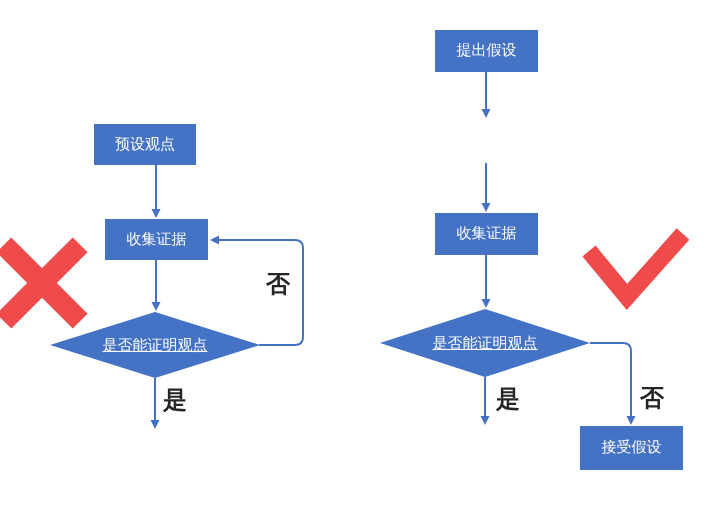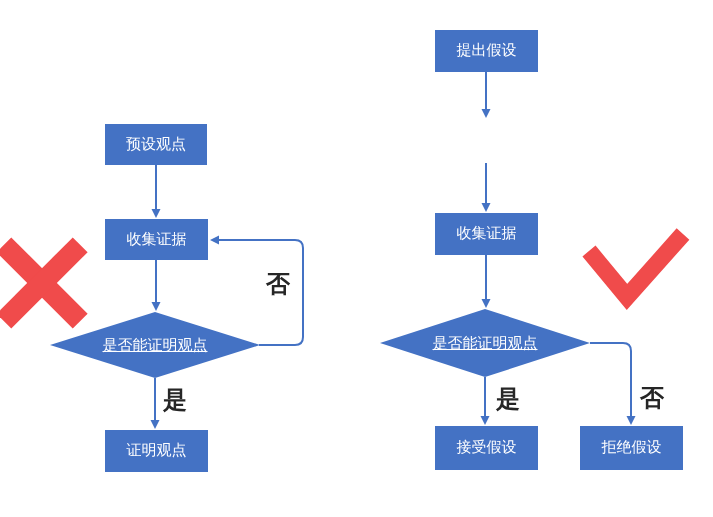--- a/index.html
+++ b/index.html
@@ -121,7 +121,7 @@
     <path class="mark-stroke" d="M589,251 L627,297 L683,234"></path>
   </svg>
 
-  <div class="node" style="left:105px;top:124px;width:102px;height:41px">预设观点</div>
+  <div class="node" style="left:94px;top:124px;width:102px;height:41px">预设观点</div>
   <div class="node" style="left:105px;top:219px;width:103px;height:41px">收集证据</div>
   <div class="diamond-label" style="left:50px;top:312px;width:210px;height:66px">是否能证明观点</div>
   <div class="node" style="left:105px;top:430px;width:103px;height:42px">证明观点</div>

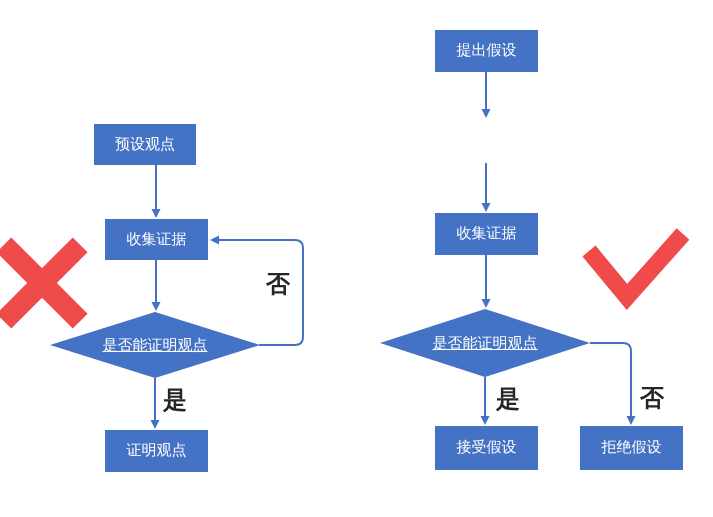--- a/index.html
+++ b/index.html
@@ -124,7 +124,6 @@
   <div class="node" style="left:94px;top:124px;width:102px;height:41px">预设观点</div>
   <div class="node" style="left:105px;top:219px;width:103px;height:41px">收集证据</div>
   <div class="diamond-label" style="left:50px;top:312px;width:210px;height:66px">是否能证明观点</div>
-  <div class="node" style="left:105px;top:430px;width:103px;height:42px">证明观点</div>
   <div class="branch-label" style="left:161px;top:388px">是</div>
   <div class="branch-label" style="left:264px;top:272px">否</div>
 

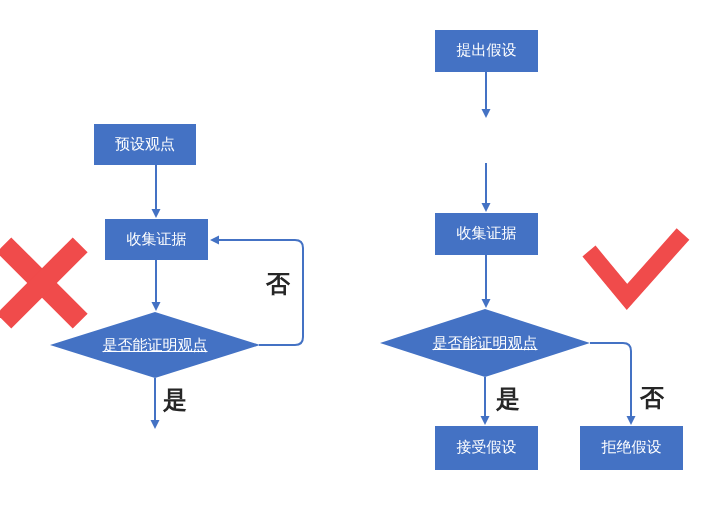--- a/index.html
+++ b/index.html
@@ -130,7 +130,6 @@
   <div class="node" style="left:435px;top:30px;width:103px;height:42px">提出假设</div>
   <div class="node" style="left:435px;top:213px;width:103px;height:42px">收集证据</div>
   <div class="diamond-label" style="left:380px;top:309px;width:210px;height:68px">是否能证明观点</div>
-  <div class="node" style="left:435px;top:426px;width:103px;height:44px">接受假设</div>
   <div class="node" style="left:580px;top:426px;width:103px;height:44px">拒绝假设</div>
   <div class="branch-label" style="left:494px;top:387px">是</div>
   <div class="branch-label" style="left:638px;top:386px">否</div>

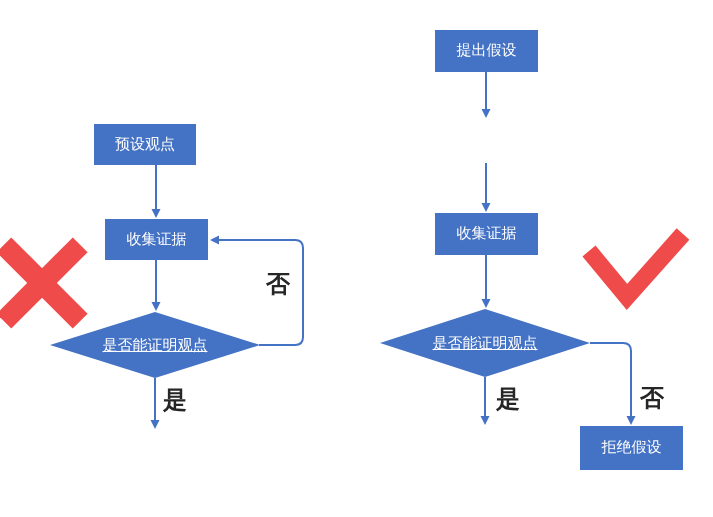--- a/index.html
+++ b/index.html
@@ -130,7 +130,7 @@
   <div class="node" style="left:435px;top:30px;width:103px;height:42px">提出假设</div>
   <div class="node" style="left:435px;top:213px;width:103px;height:42px">收集证据</div>
   <div class="diamond-label" style="left:380px;top:309px;width:210px;height:68px">是否能证明观点</div>
-  <div class="node" style="left:580px;top:426px;width:103px;height:44px">拒绝假设</div>
+  <div class="node" style="left:580px;top:426px;width:103px;height:44px">接受假设</div>
   <div class="branch-label" style="left:494px;top:387px">是</div>
   <div class="branch-label" style="left:638px;top:386px">否</div>
 

